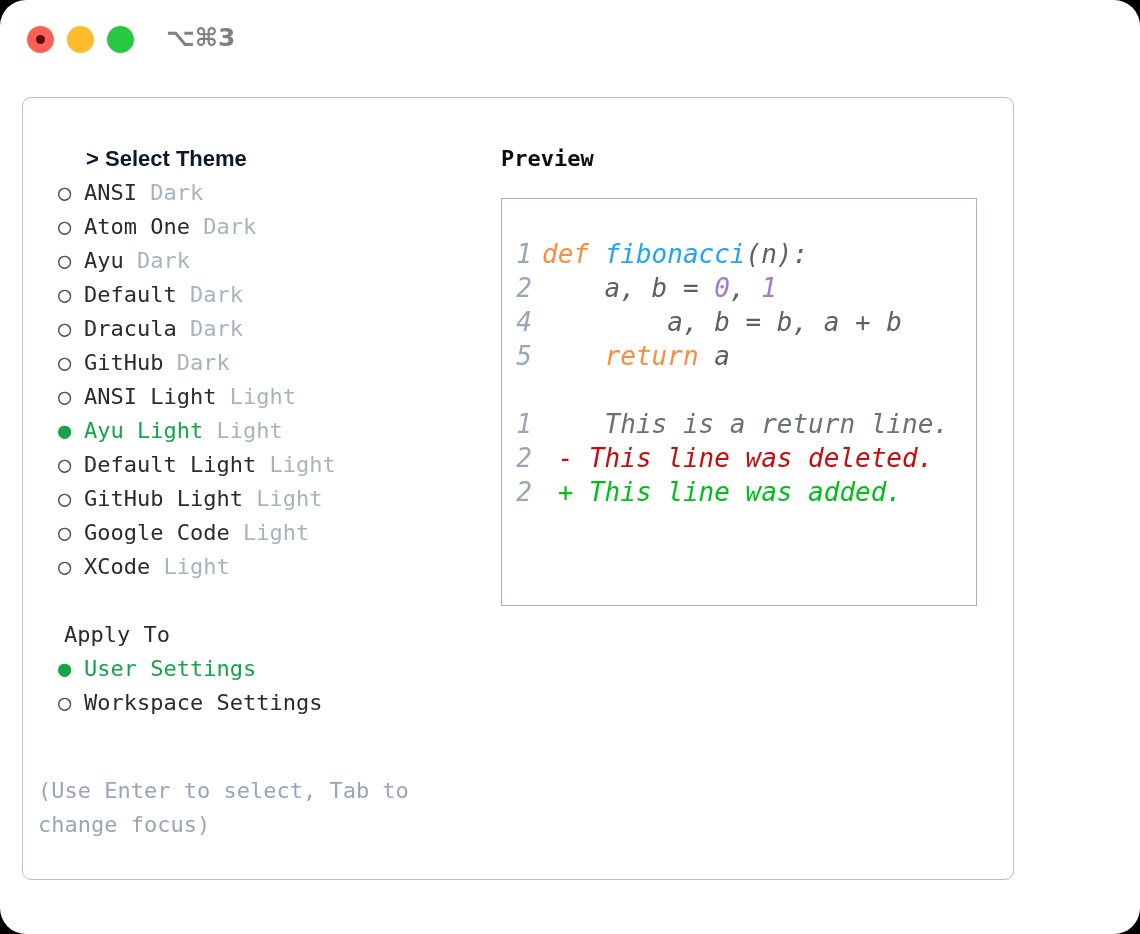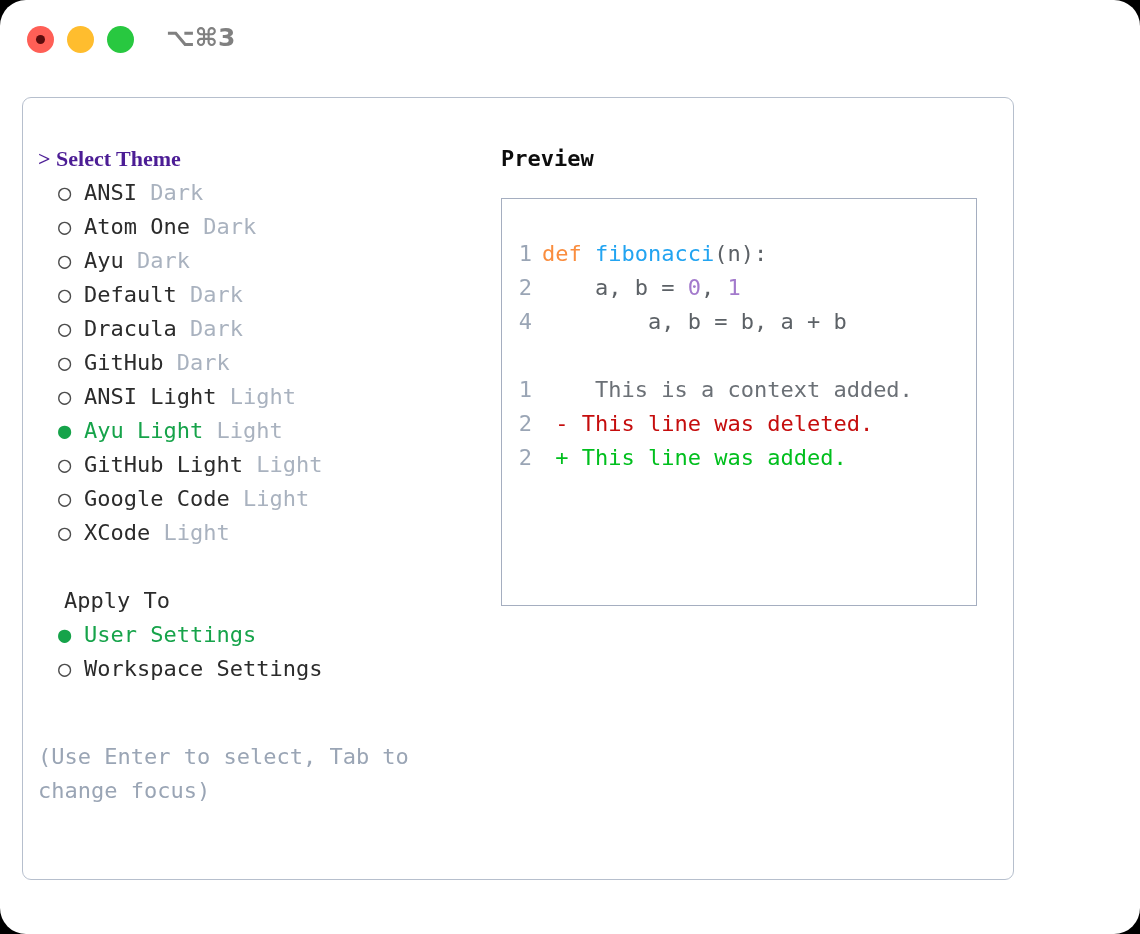--- a/index.html
+++ b/index.html
@@ -98,10 +98,11 @@
   .section-head {
     font-size: 22px;
     font-weight: 700;
-    color: #4c1d95;
-    line-height: 34px;
-    white-space: pre;
-    font-family: Liberation Serif, serif;
+    color: #0f172a;
+    line-height: 34px;
+    white-space: pre;
+    font-family: Liberation Sans, sans-serif;
+    margin-left: 48px;
   }
   .section-head .caret { font-weight: 700; }
 

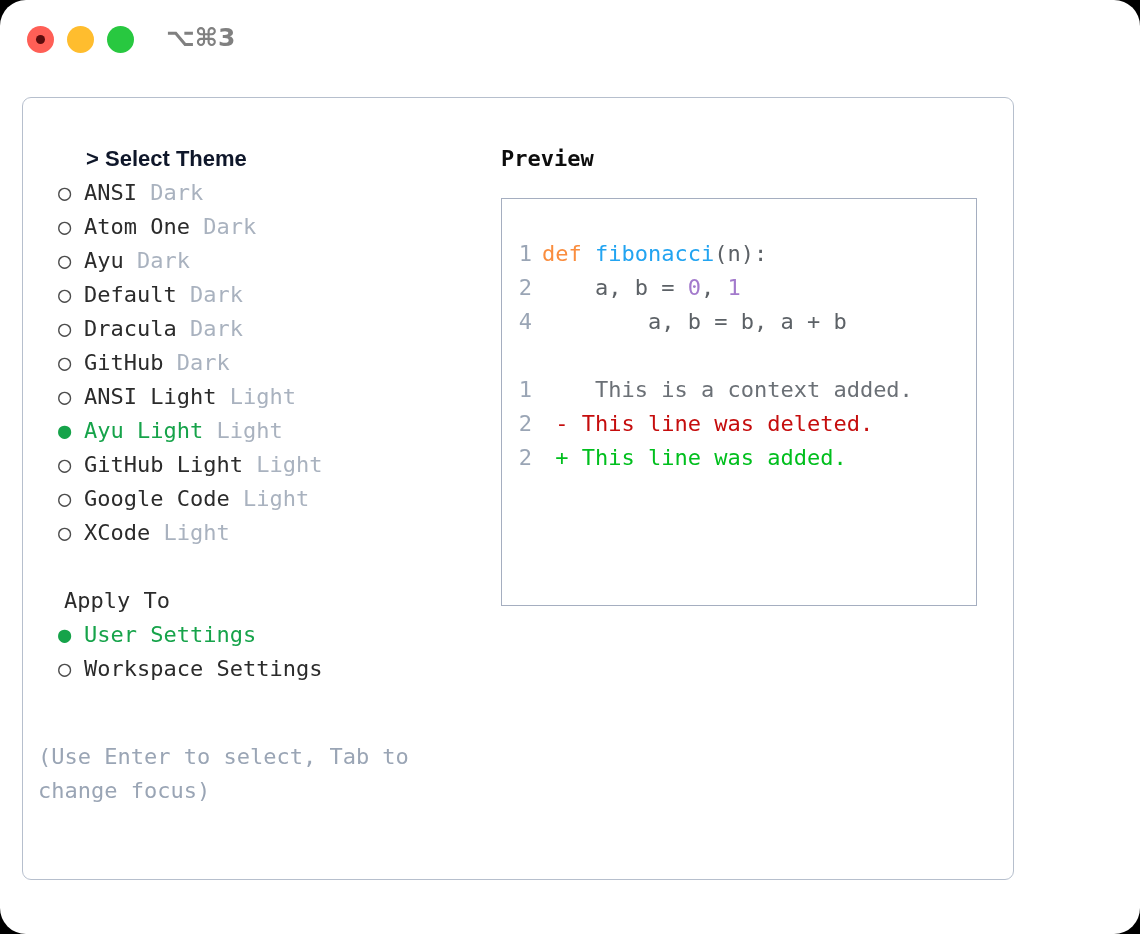--- a/index.html
+++ b/index.html
@@ -169,11 +169,12 @@
   }
 
   .code-line {
-    font-size: 22px;
+    font-size: 26px;
     line-height: 34px;
     white-space: pre;
     font-family: "DejaVu Sans Mono", "Liberation Mono", monospace;
     padding-left: 8px;
+    font-style: italic;
   }
   .lineno {
     display: inline-block;

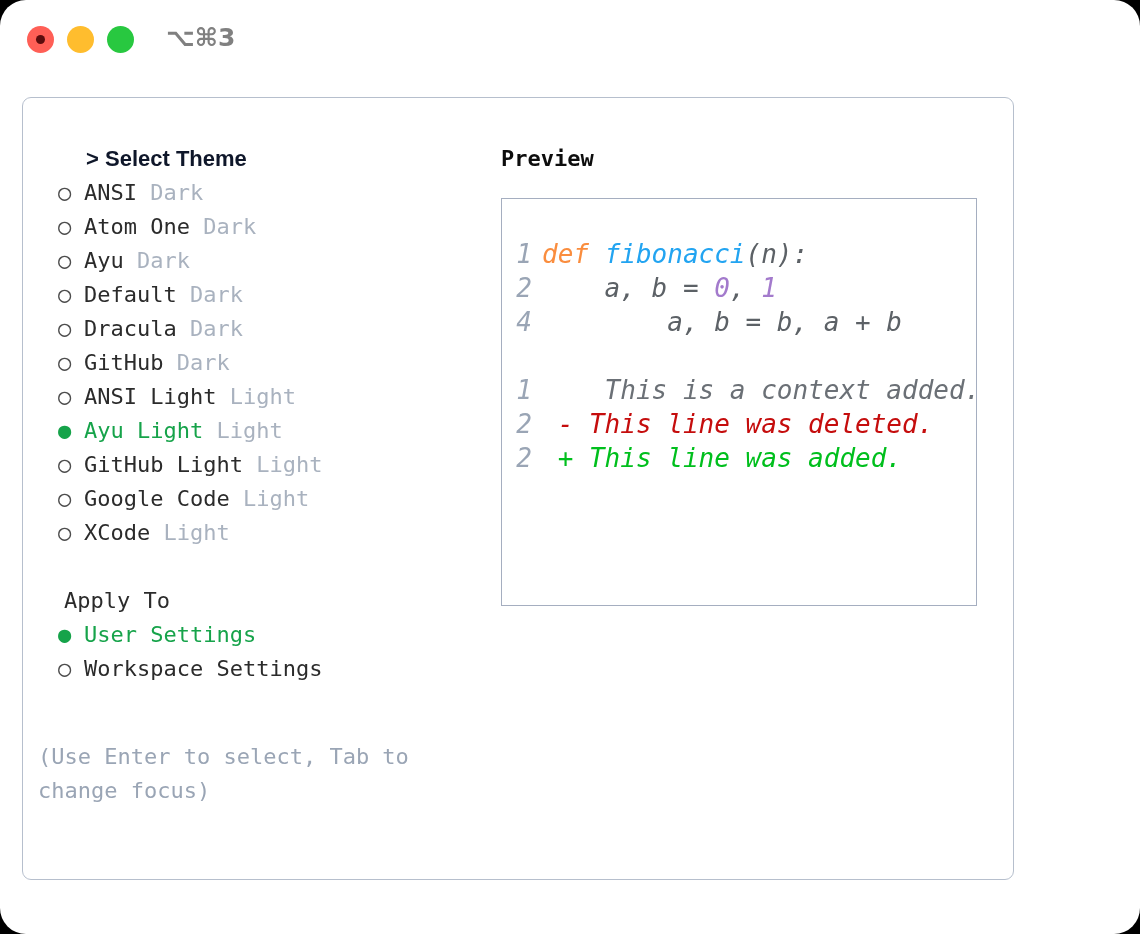--- a/index.html
+++ b/index.html
@@ -247,6 +247,7 @@
             <div class="code-line"><span class="lineno">1</span><span class="tok-kw">def </span><span class="tok-fn">fibonacci</span><span class="tok-plain">(n):</span></div>
             <div class="code-line"><span class="lineno">2</span><span class="tok-plain">    a, b = </span><span class="tok-num">0</span><span class="tok-plain">, </span><span class="tok-num">1</span></div>
             <div class="code-line"><span class="lineno">4</span><span class="tok-plain">        a, b = b, a + b</span></div>
+            <div class="code-line"><span class="lineno">5</span><span class="tok-plain">    </span><span class="tok-kw">return</span><span class="tok-plain"> a</span></div>
           </div>
         <div class="diff-gap"></div>
         <div id="diff-block">

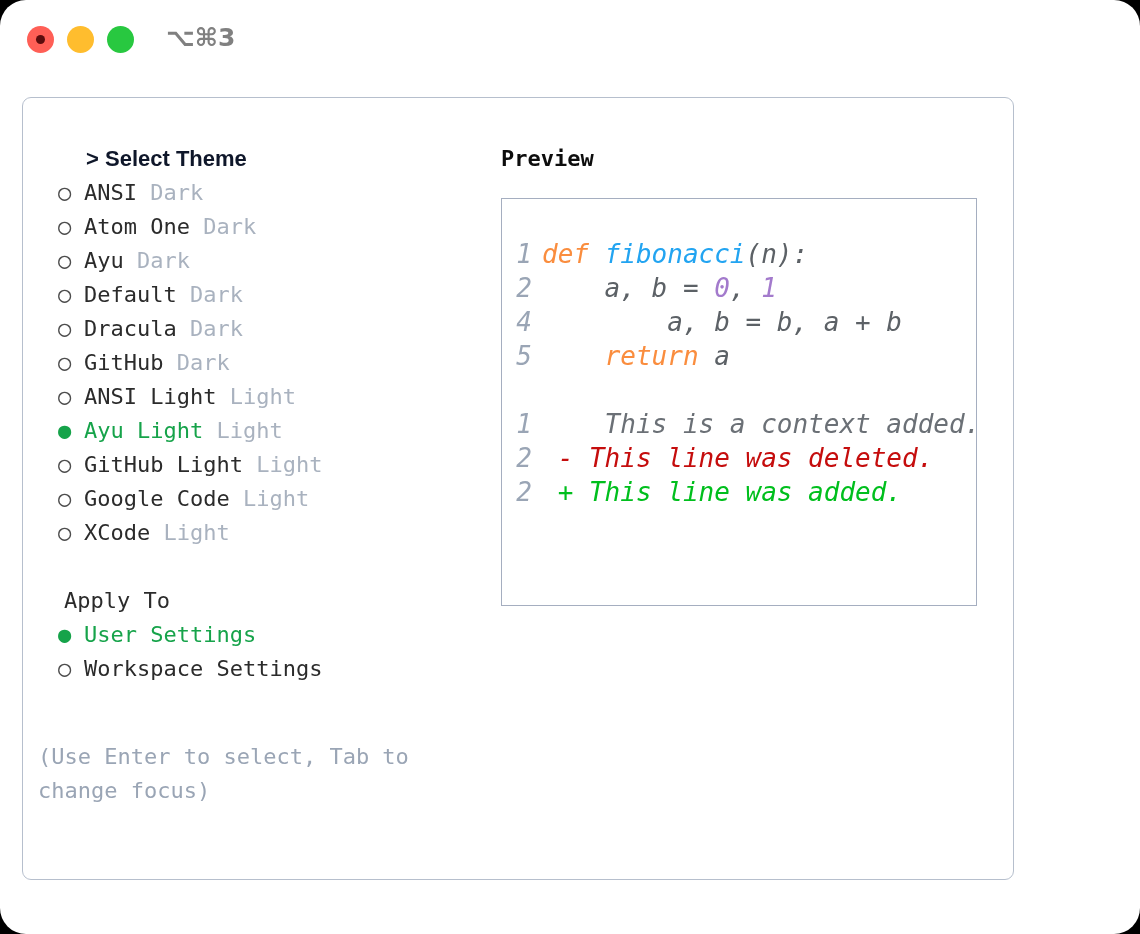--- a/index.html
+++ b/index.html
@@ -251,7 +251,7 @@
           </div>
         <div class="diff-gap"></div>
         <div id="diff-block">
-            <div class="code-line"><span class="lineno">1</span><span class="diff-ctx">    This is a context added.</span></div>
+            <div class="code-line"><span class="lineno">1</span><span class="diff-ctx">    This is a return line.</span></div>
             <div class="code-line"><span class="lineno">2</span><span class="diff-del"> - This line was deleted.</span></div>
             <div class="code-line"><span class="lineno">2</span><span class="diff-add"> + This line was added.</span></div>
           </div>

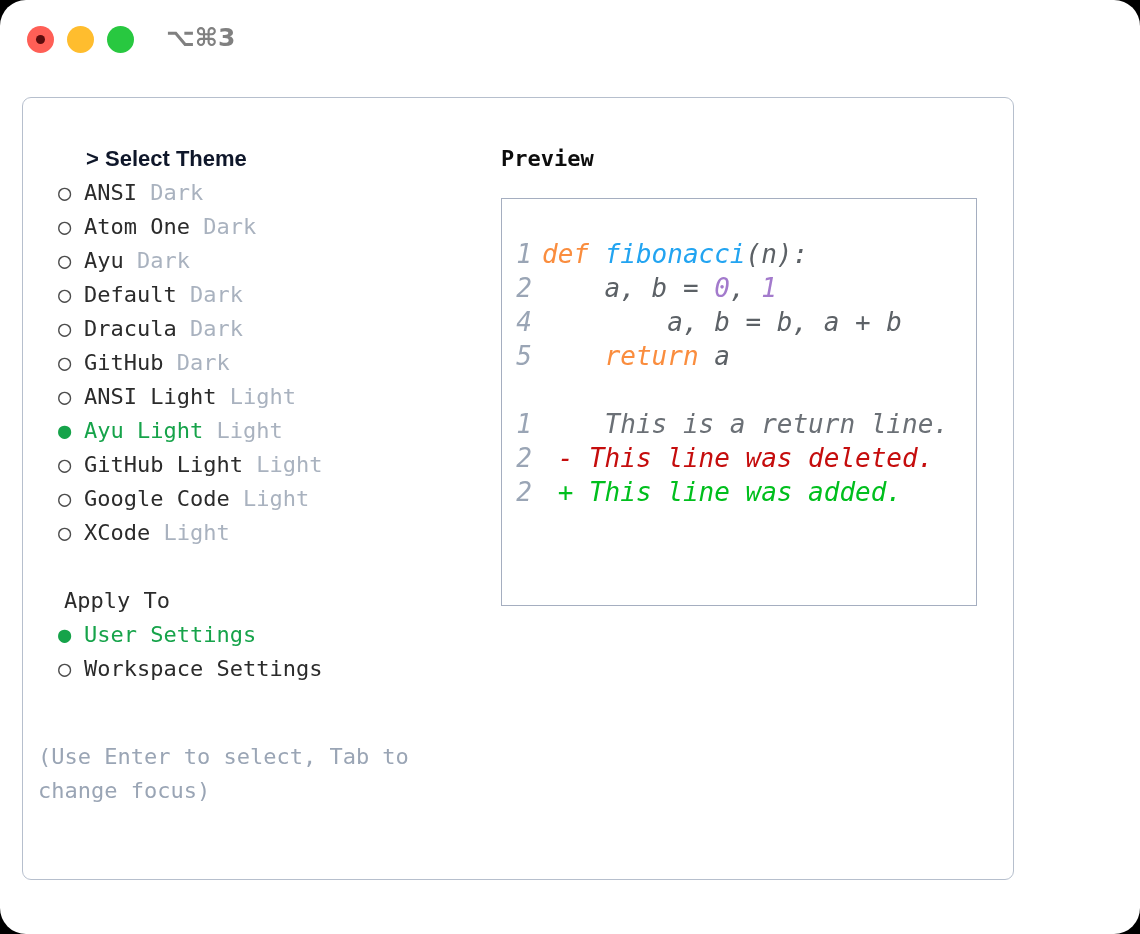--- a/index.html
+++ b/index.html
@@ -223,6 +223,7 @@
           <div class="opt-row"><span class="marker">○</span><span class="opt-label">GitHub</span><span class="opt-kind"> Dark</span></div>
           <div class="opt-row"><span class="marker">○</span><span class="opt-label">ANSI Light</span><span class="opt-kind"> Light</span></div>
           <div class="opt-row selected"><span class="marker">●</span><span class="opt-label">Ayu Light</span><span class="opt-kind"> Light</span></div>
+          <div class="opt-row"><span class="marker">○</span><span class="opt-label">Default Light</span><span class="opt-kind"> Light</span></div>
           <div class="opt-row"><span class="marker">○</span><span class="opt-label">GitHub Light</span><span class="opt-kind"> Light</span></div>
           <div class="opt-row"><span class="marker">○</span><span class="opt-label">Google Code</span><span class="opt-kind"> Light</span></div>
           <div class="opt-row"><span class="marker">○</span><span class="opt-label">XCode</span><span class="opt-kind"> Light</span></div>

